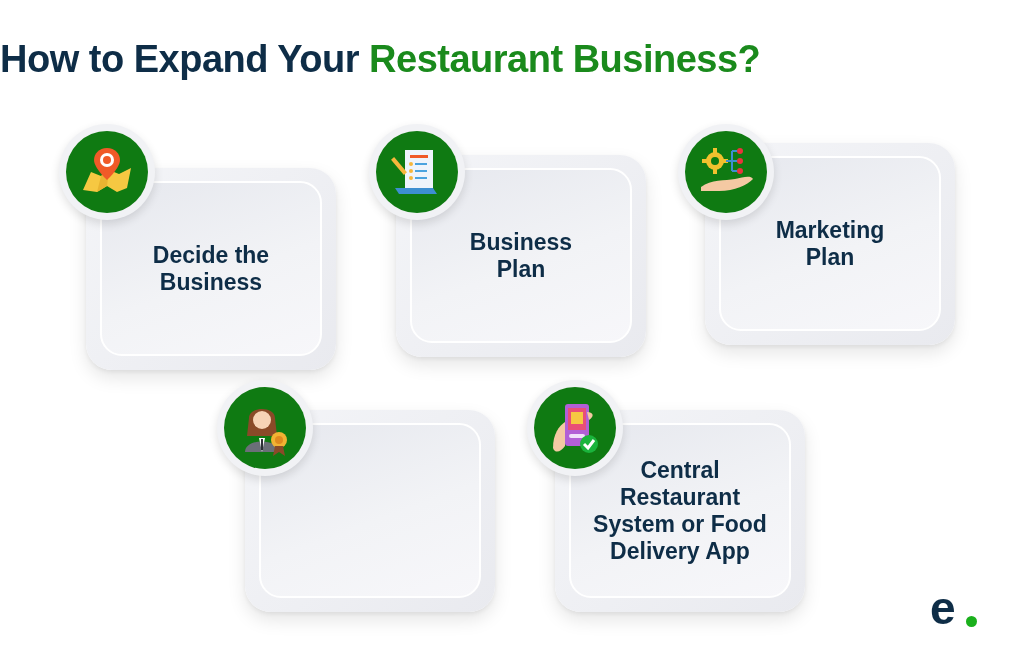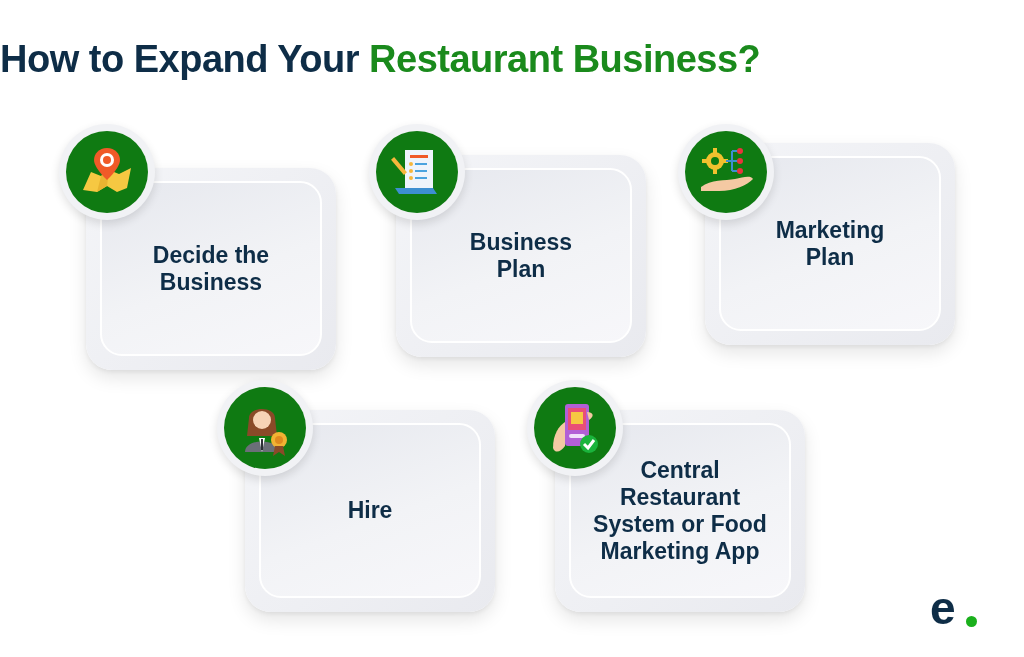--- a/index.html
+++ b/index.html
@@ -108,7 +108,6 @@
 <div class="card" style="left:245px; top:410px;">
   <div class="inner">
     <div class="label">
-      <div>Hire</div>
     </div>
   </div>
 </div>

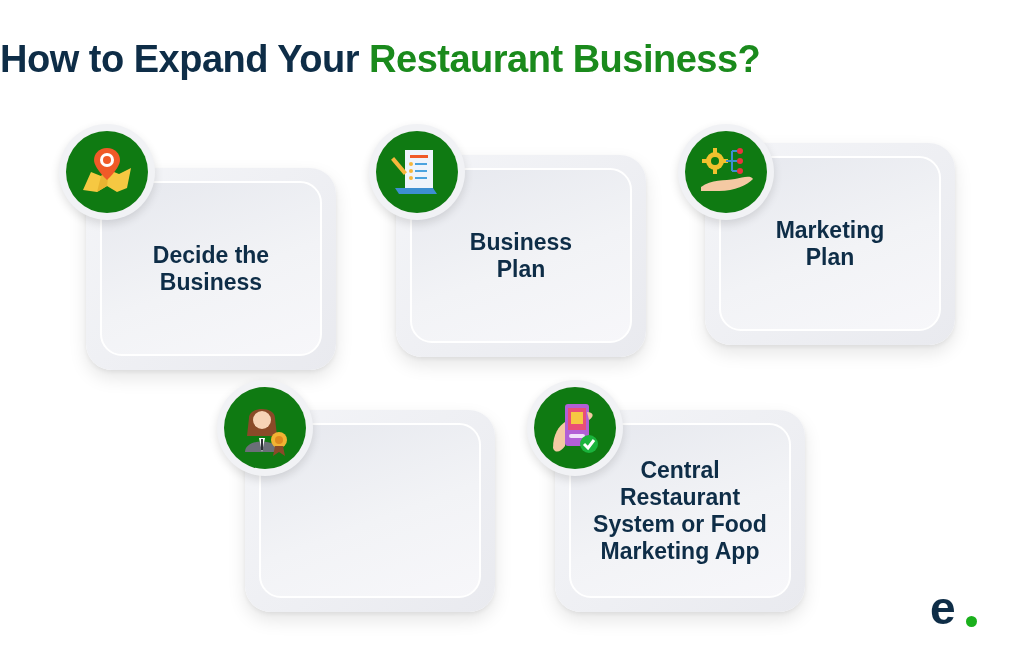--- a/index.html
+++ b/index.html
@@ -132,7 +132,7 @@
       <div>Central</div>
       <div>Restaurant</div>
       <div>System or Food</div>
-      <div>Marketing App</div>
+      <div>Delivery App</div>
     </div>
   </div>
 </div>

